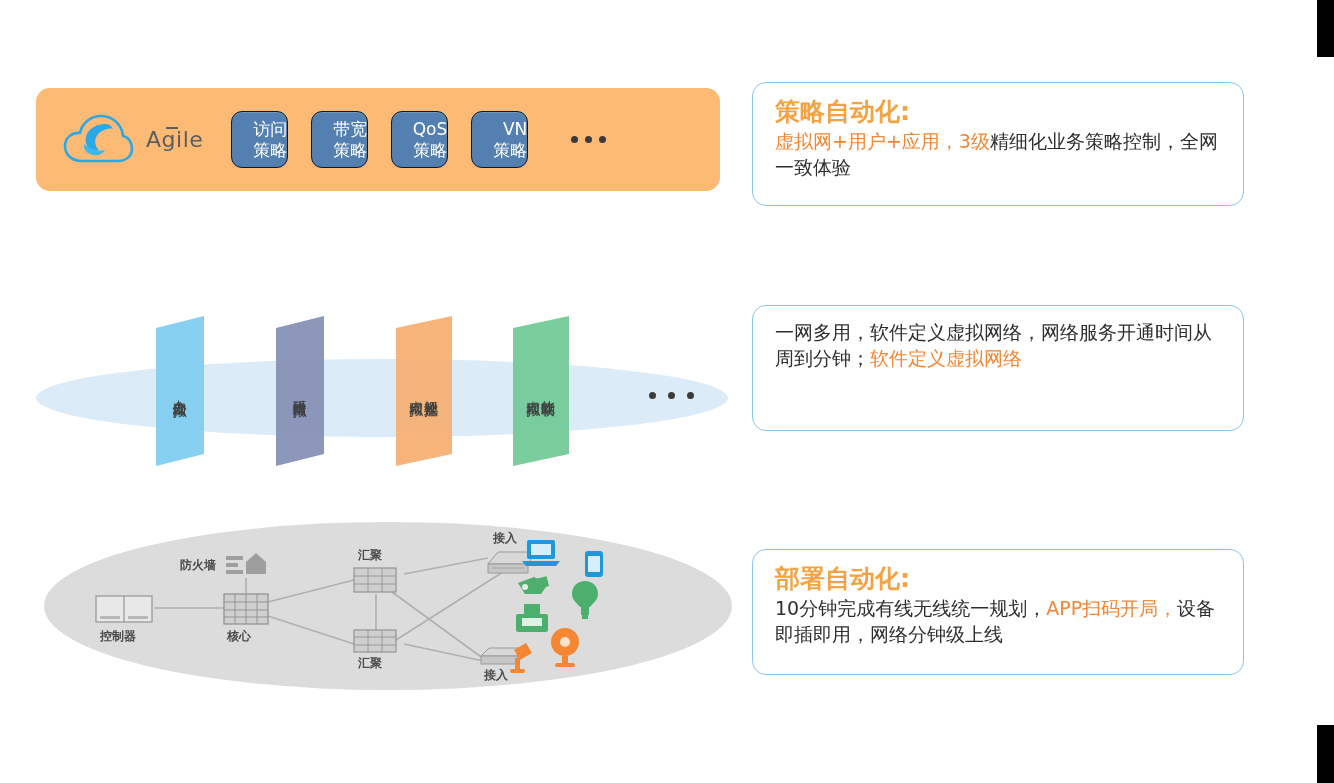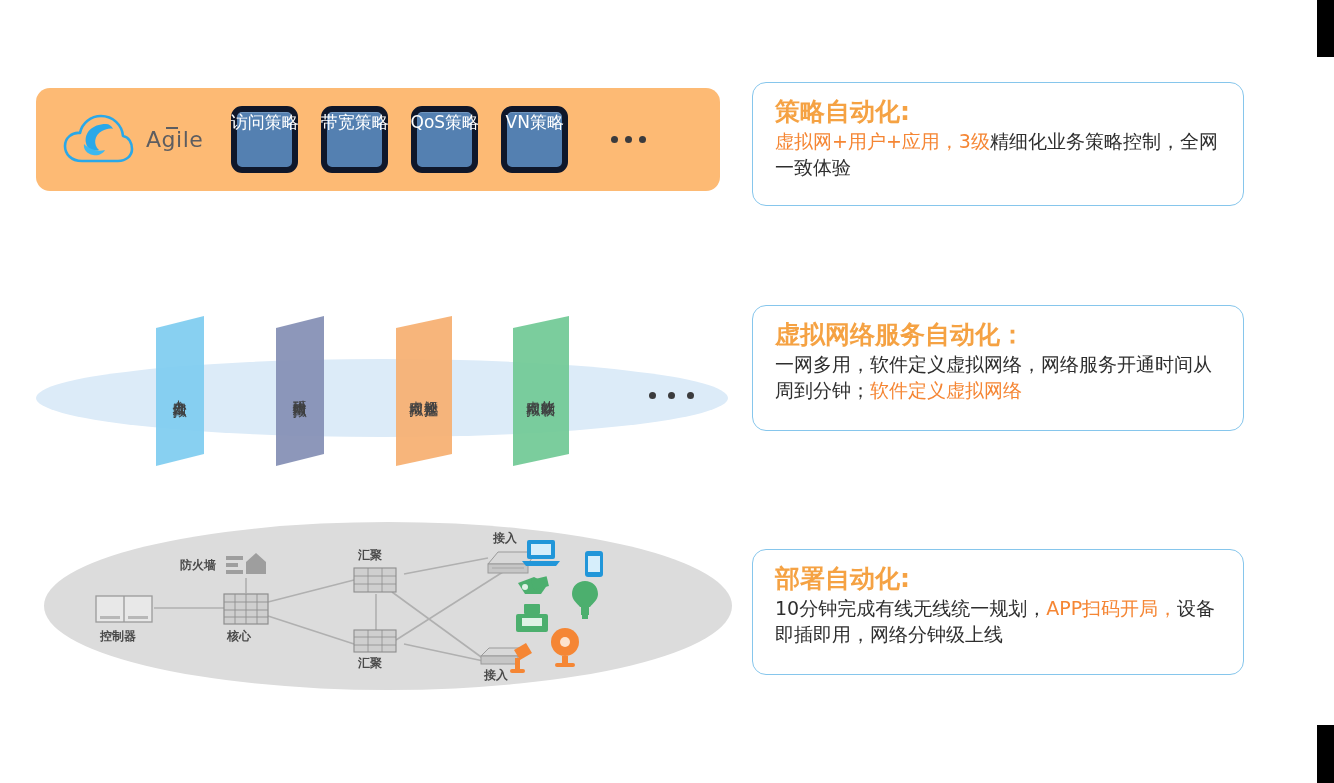--- a/index.html
+++ b/index.html
@@ -97,11 +97,11 @@
     height: 55px;
     border-radius: 11px;
     background: #5480b1;
-    border: 6px solid #0f172a;
+    border: 1px solid #0f172a;
     color: #ffffff;
     display: flex;
-    flex-direction: row;
-    align-items: flex-start;
+    flex-direction: column;
+    align-items: flex-end;
     justify-content: center;
     font-size: 17px;
     line-height: 1.18;

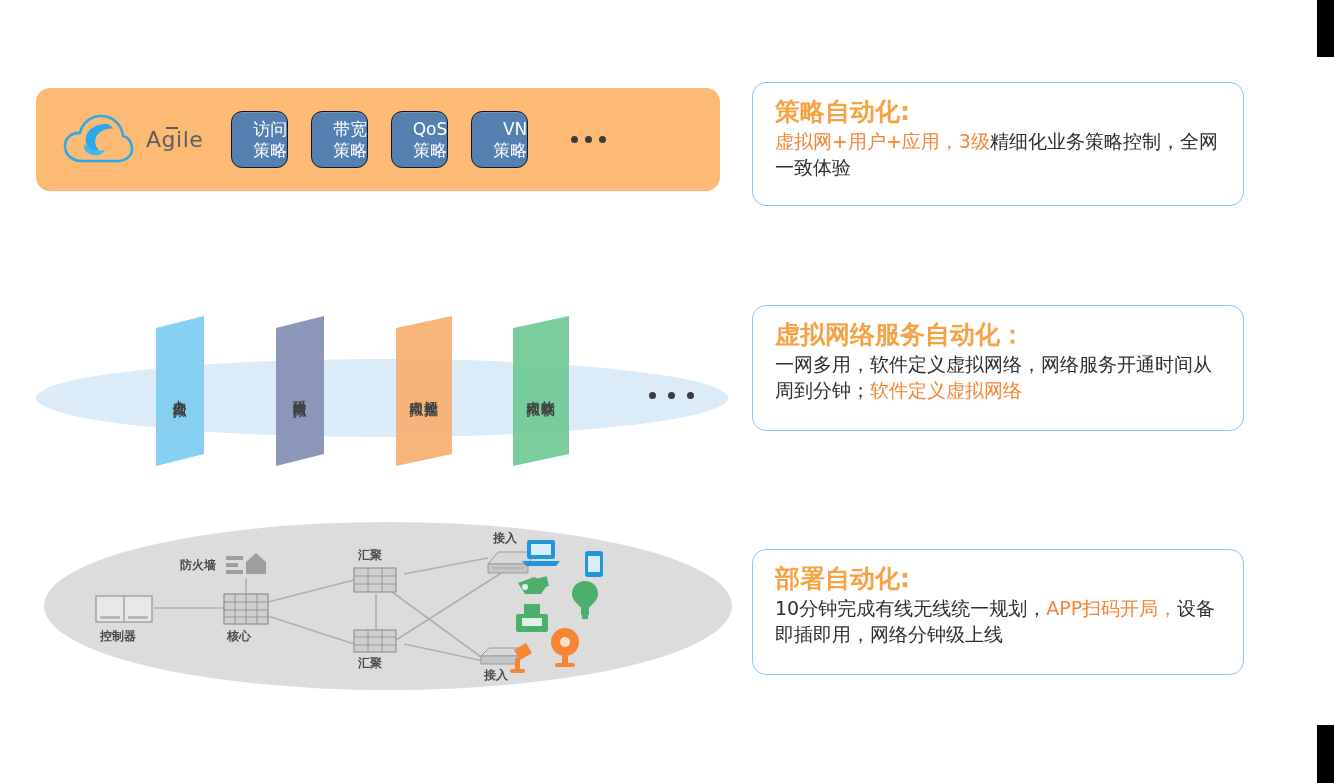--- a/index.html
+++ b/index.html
@@ -445,7 +445,6 @@
 </div>
 
 <div class="card c2">
-  <div class="card-title">虚拟网络服务自动化：</div>
   <div class="card-body">
     <span>一网多用，软件定义虚拟网络，网络服务开通时间从周到分钟；</span><span class="hl">软件定义虚拟网络</span><span></span>
   </div>

